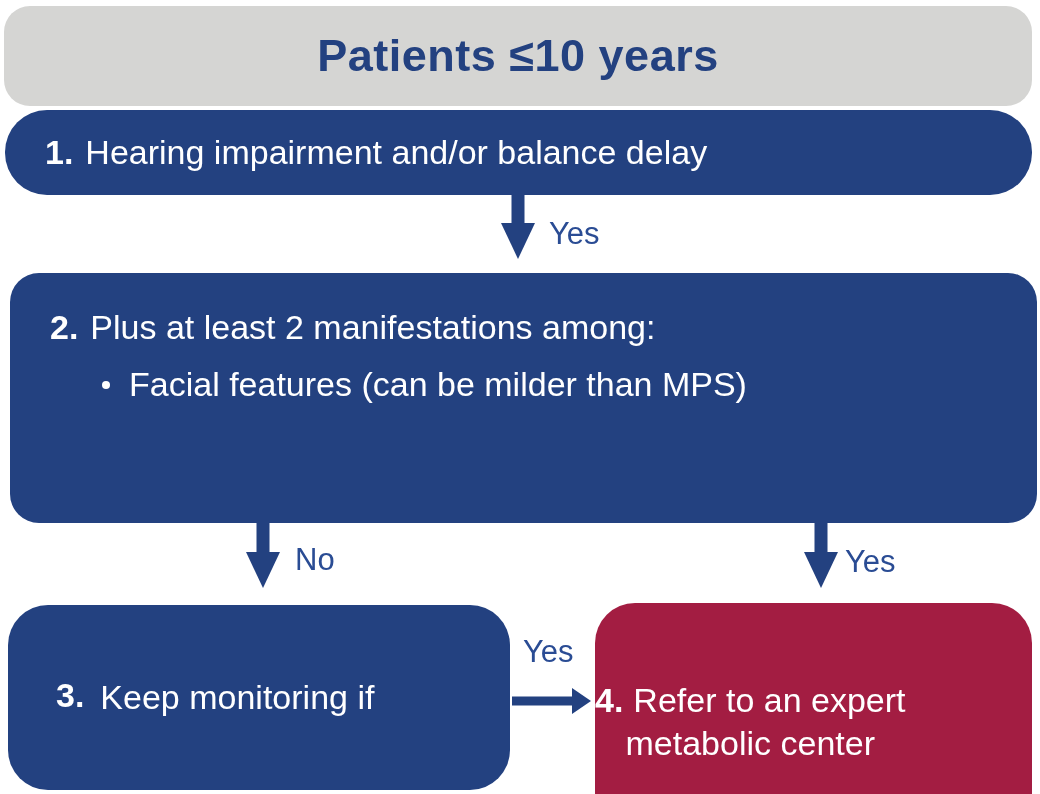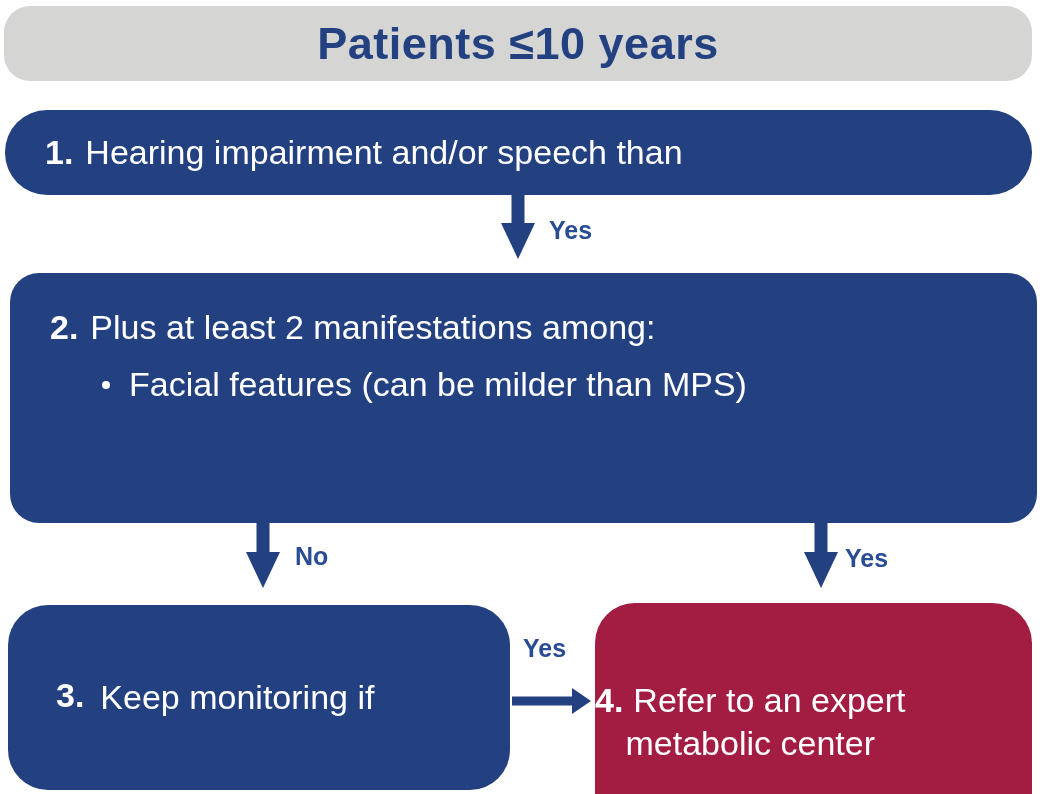--- a/index.html
+++ b/index.html
@@ -9,7 +9,7 @@
   }
   
   .header{
-    position:absolute;left:4px;top:6px;width:1028px;height:75px;
+    position:absolute;left:4px;top:6px;width:1028px;height:100px;
     background:var(--header_bg);border-radius:26px;
     display:flex;align-items:center;justify-content:center;
   }

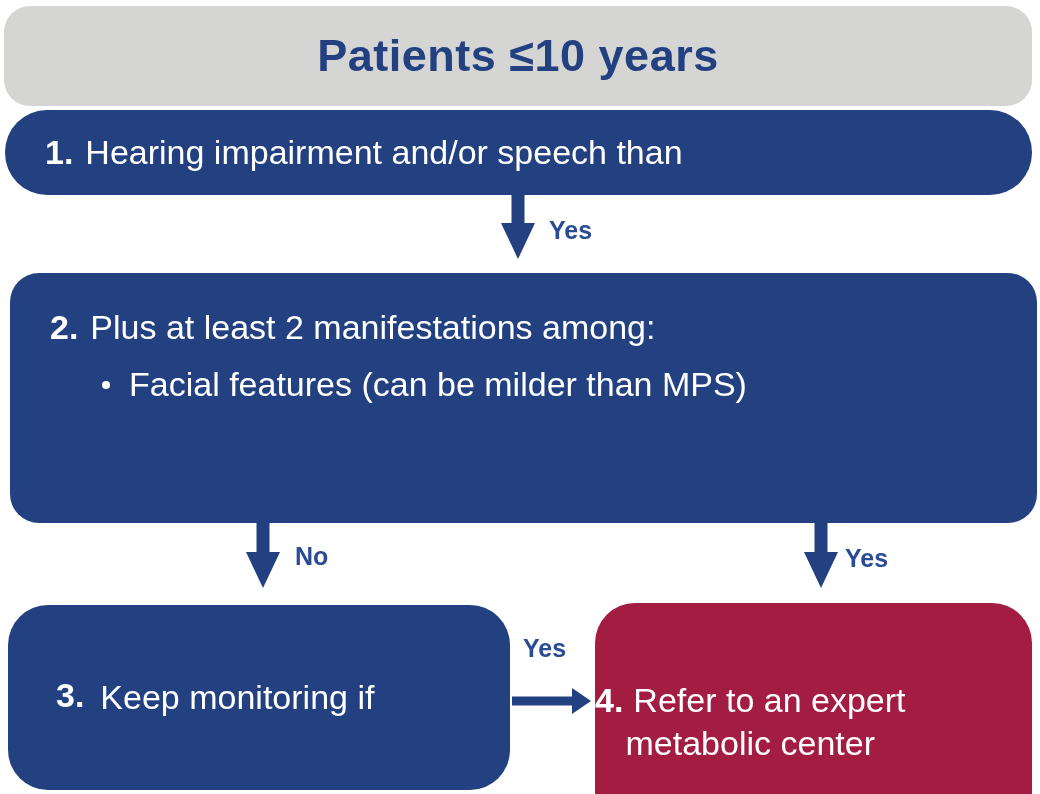--- a/index.html
+++ b/index.html
@@ -79,7 +79,7 @@
 
   <div class="box blue box1">
     <span class="num">1.</span>
-    <span>Hearing impairment and/or speech than</span>
+    <span>Hearing impairment and/or balance delay</span>
   </div>
 
   <div class="arrow" id="arrow-1">

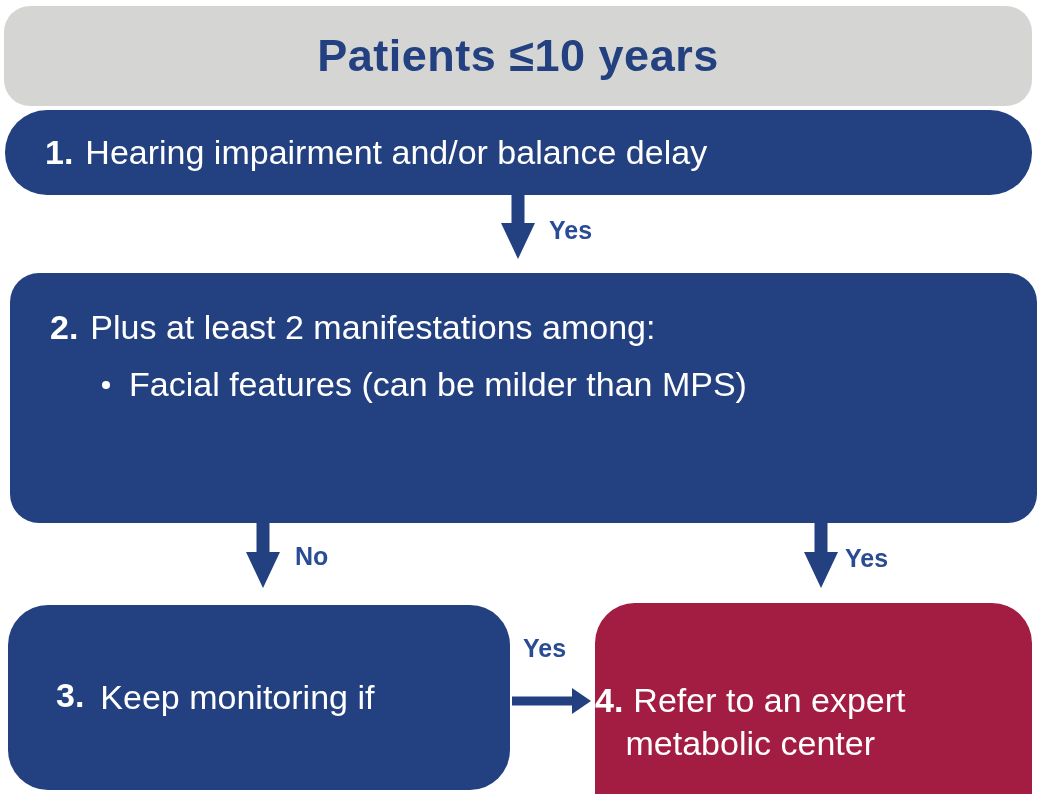--- a/index.html
+++ b/index.html
@@ -62,7 +62,7 @@
   #arrow-yes-right{left:803px;top:523px;}
   #arrow-mid{left:512px;top:688px;}
 
-  .lbl{position:absolute;color:var(--label_blue);font-size:25px;font-weight:700;}
+  .lbl{position:absolute;color:var(--label_blue);font-size:31px;font-weight:400;}
   #lbl-yes-1{left:549px;top:216px;}
   #lbl-no{left:295px;top:542px;}
   #lbl-yes-right{left:845px;top:544px;}

